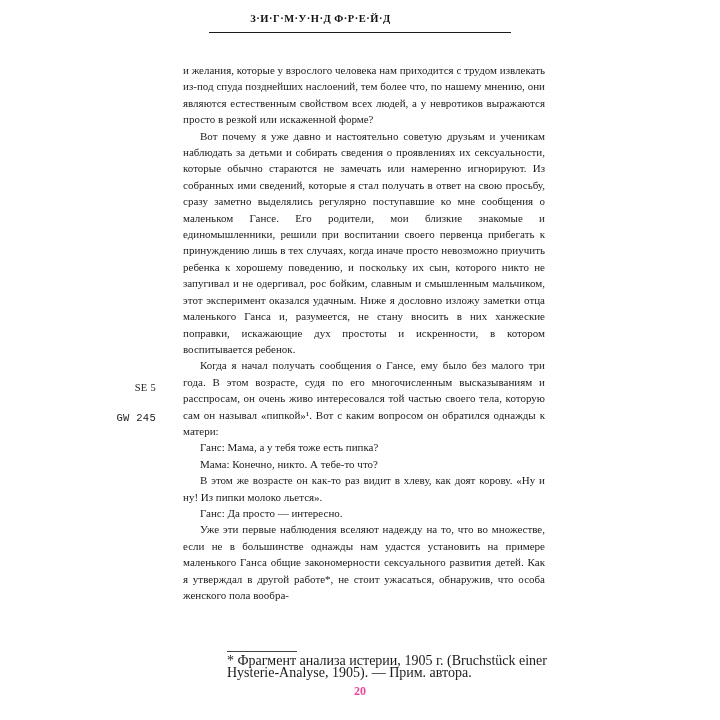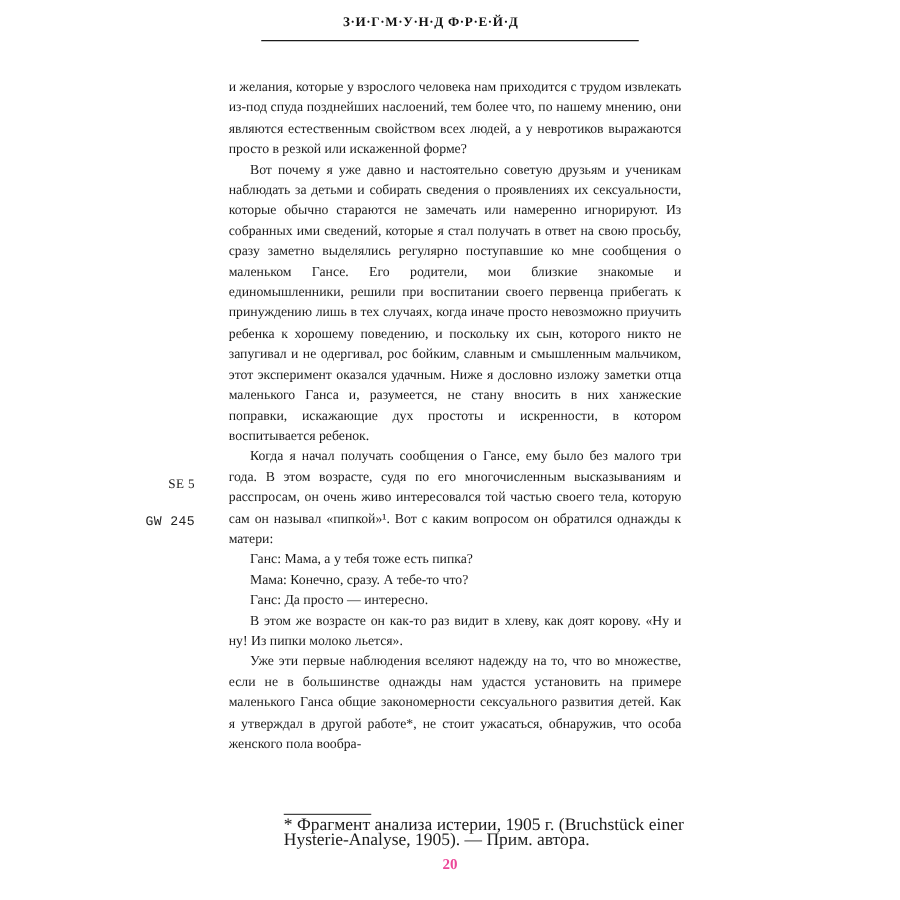--- a/index.html
+++ b/index.html
@@ -21,7 +21,6 @@
     font-size: 10.5px; font-weight: bold;
     letter-spacing: 0.5px;
     color: #111;
-    padding-left: 24px;
   }
   .header-rule {
     position: absolute; top: 32px; left: 209px;

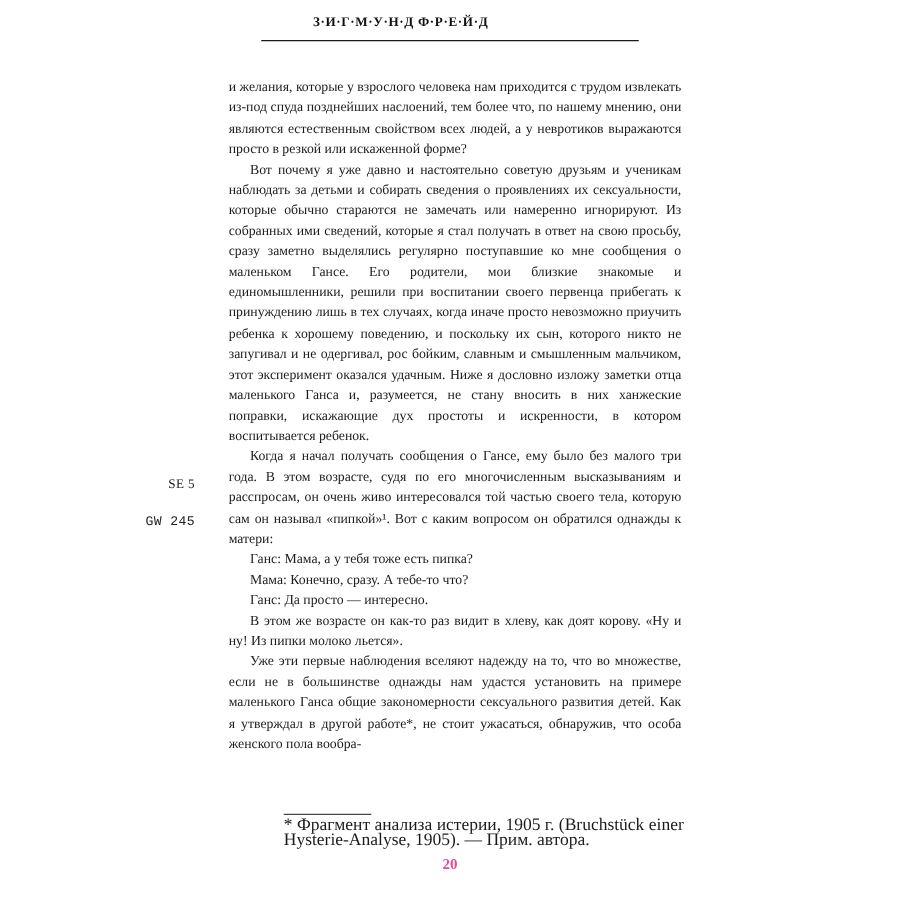--- a/index.html
+++ b/index.html
@@ -81,7 +81,7 @@
       <p class="para indent"><span>Вот почему я уже давно и настоятельно советую друзьям и ученикам наблюдать за детьми и собирать сведения о проявлениях их сексуальности, которые обычно стараются не замечать или намеренно игнорируют. Из собранных ими сведений, которые я стал получать в ответ на свою просьбу, сразу заметно выделялись регулярно поступавшие ко мне сообщения о маленьком Гансе. Его родители, мои близкие знакомые и единомышленники, решили при воспитании своего первенца прибегать к принуждению лишь в тех случаях, когда иначе просто невозможно приучить ребенка к хорошему поведению, и поскольку их сын, которого никто не запугивал и не одергивал, рос бойким, славным и смышленным мальчиком, этот эксперимент оказался удачным. Ниже я дословно изложу заметки отца маленького Ганса и, разумеется, не стану вносить в них ханжеские поправки, искажающие дух простоты и искренности, в котором воспитывается ребенок.</span></p>
       <p class="para indent"><span>Когда я начал получать сообщения о Гансе, ему было без малого три года. В этом возрасте, судя по его многочисленным высказываниям и расспросам, он очень живо интересовался той частью своего тела, которую сам он называл «пипкой»¹. Вот с каким вопросом он обратился однажды к матери:</span></p>
       <p class="para indent dialogue"><span class="italic">Ганс</span><span>: Мама, а у тебя тоже есть пипка?</span></p>
-      <p class="para indent dialogue"><span class="italic">Мама</span><span>: Конечно, сразу. А тебе-то что?</span></p>
+      <p class="para indent dialogue"><span class="italic">Мама</span><span>: Конечно, никто. А тебе-то что?</span></p>
       <p class="para indent dialogue"><span class="italic">Ганс</span><span>: Да просто — интересно.</span></p>
       <p class="para indent"><span>В этом же возрасте он как-то раз видит в хлеву, как доят корову. «Ну и ну! Из пипки молоко льется».</span></p>
       <p class="para indent"><span>Уже эти первые наблюдения вселяют надежду на то, что во множестве, если не в большинстве однажды нам удастся установить на примере маленького Ганса общие закономерности сексуального развития детей. Как я утверждал в другой работе*, не стоит ужасаться, обнаружив, что особа женского пола вообра-</span></p>

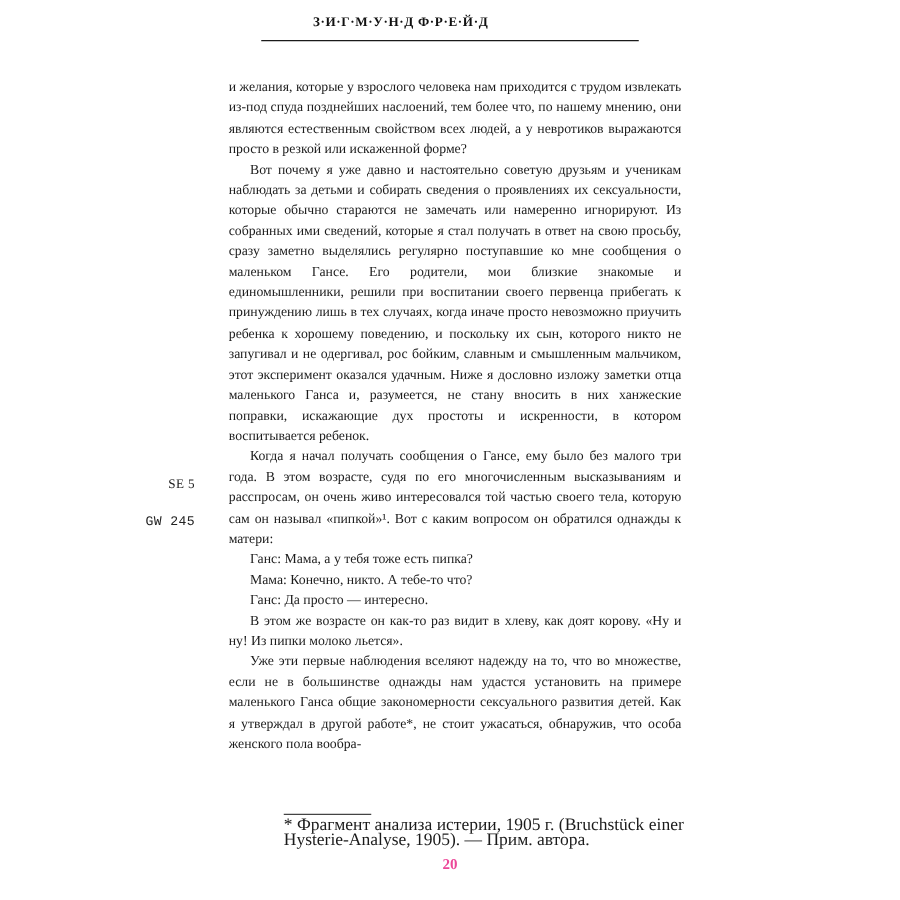--- a/index.html
+++ b/index.html
@@ -82,8 +82,8 @@
       <p class="para indent"><span>Когда я начал получать сообщения о Гансе, ему было без малого три года. В этом возрасте, судя по его многочисленным высказываниям и расспросам, он очень живо интересовался той частью своего тела, которую сам он называл «пипкой»¹. Вот с каким вопросом он обратился однажды к матери:</span></p>
       <p class="para indent dialogue"><span class="italic">Ганс</span><span>: Мама, а у тебя тоже есть пипка?</span></p>
       <p class="para indent dialogue"><span class="italic">Мама</span><span>: Конечно, никто. А тебе-то что?</span></p>
+      <p class="para indent"><span>В этом же возрасте он как-то раз видит в хлеву, как доят корову. «Ну и ну! Из пипки молоко льется».</span></p>
       <p class="para indent dialogue"><span class="italic">Ганс</span><span>: Да просто — интересно.</span></p>
-      <p class="para indent"><span>В этом же возрасте он как-то раз видит в хлеву, как доят корову. «Ну и ну! Из пипки молоко льется».</span></p>
       <p class="para indent"><span>Уже эти первые наблюдения вселяют надежду на то, что во множестве, если не в большинстве однажды нам удастся установить на примере маленького Ганса общие закономерности сексуального развития детей. Как я утверждал в другой работе*, не стоит ужасаться, обнаружив, что особа женского пола вообра-</span></p>
     </div>
 

